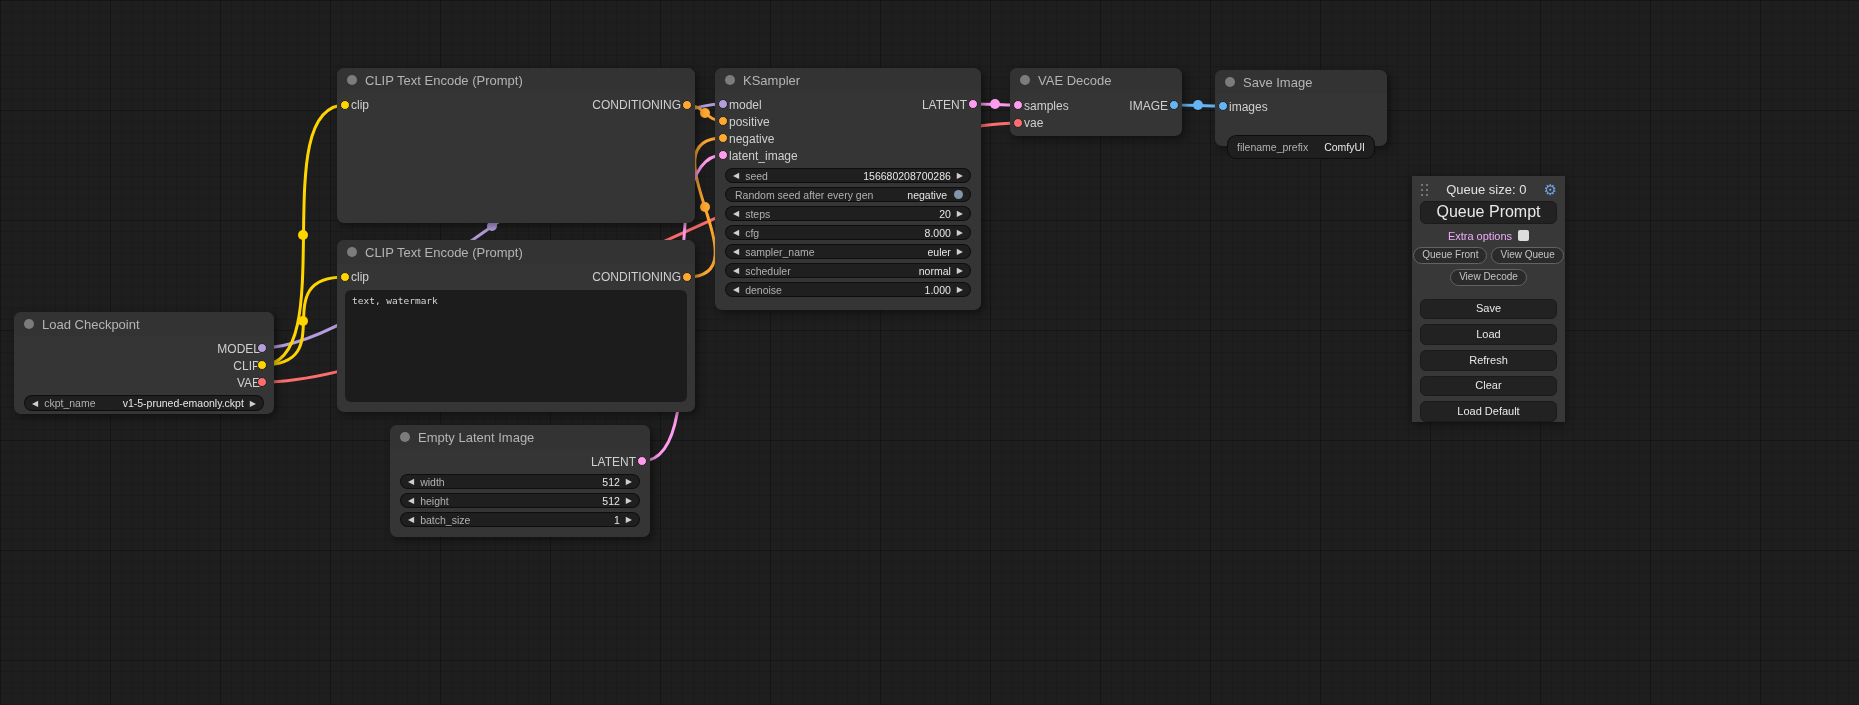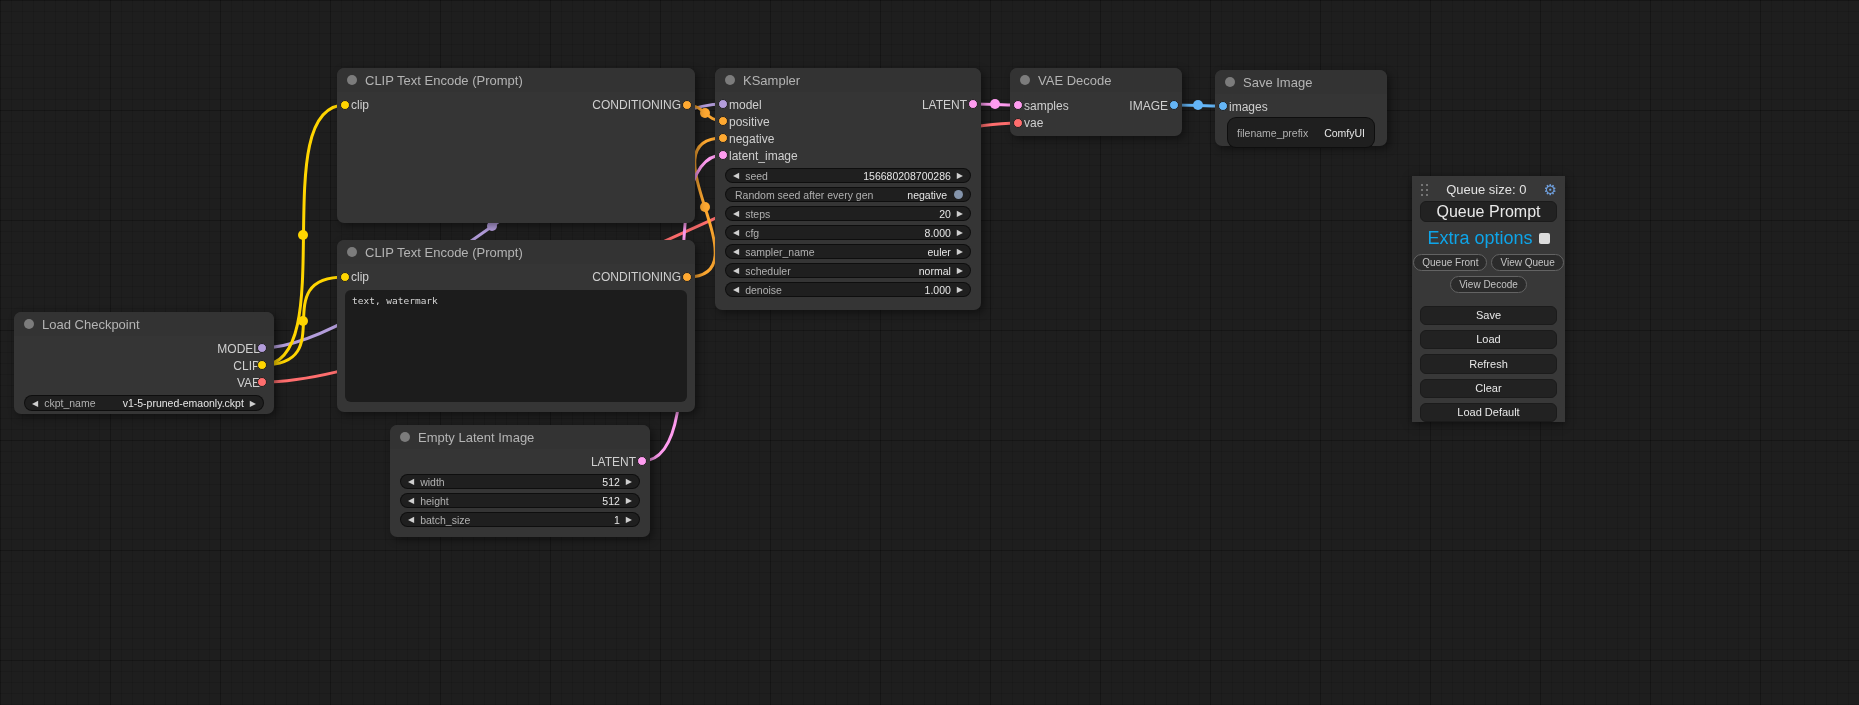--- a/index.html
+++ b/index.html
@@ -272,7 +272,7 @@
   <div class="slot-row mt4">
     <span class="slot-label">images</span>
   </div>
-  <div class="widget noarrow" style="margin:2px 12px 0;height:31px">
+  <div class="widget noarrow" style="margin:20px 12px 0;height:24px">
     <span class="wlabel">filename_prefix</span>
     <span class="wvalue">ComfyUI</span>
   </div>

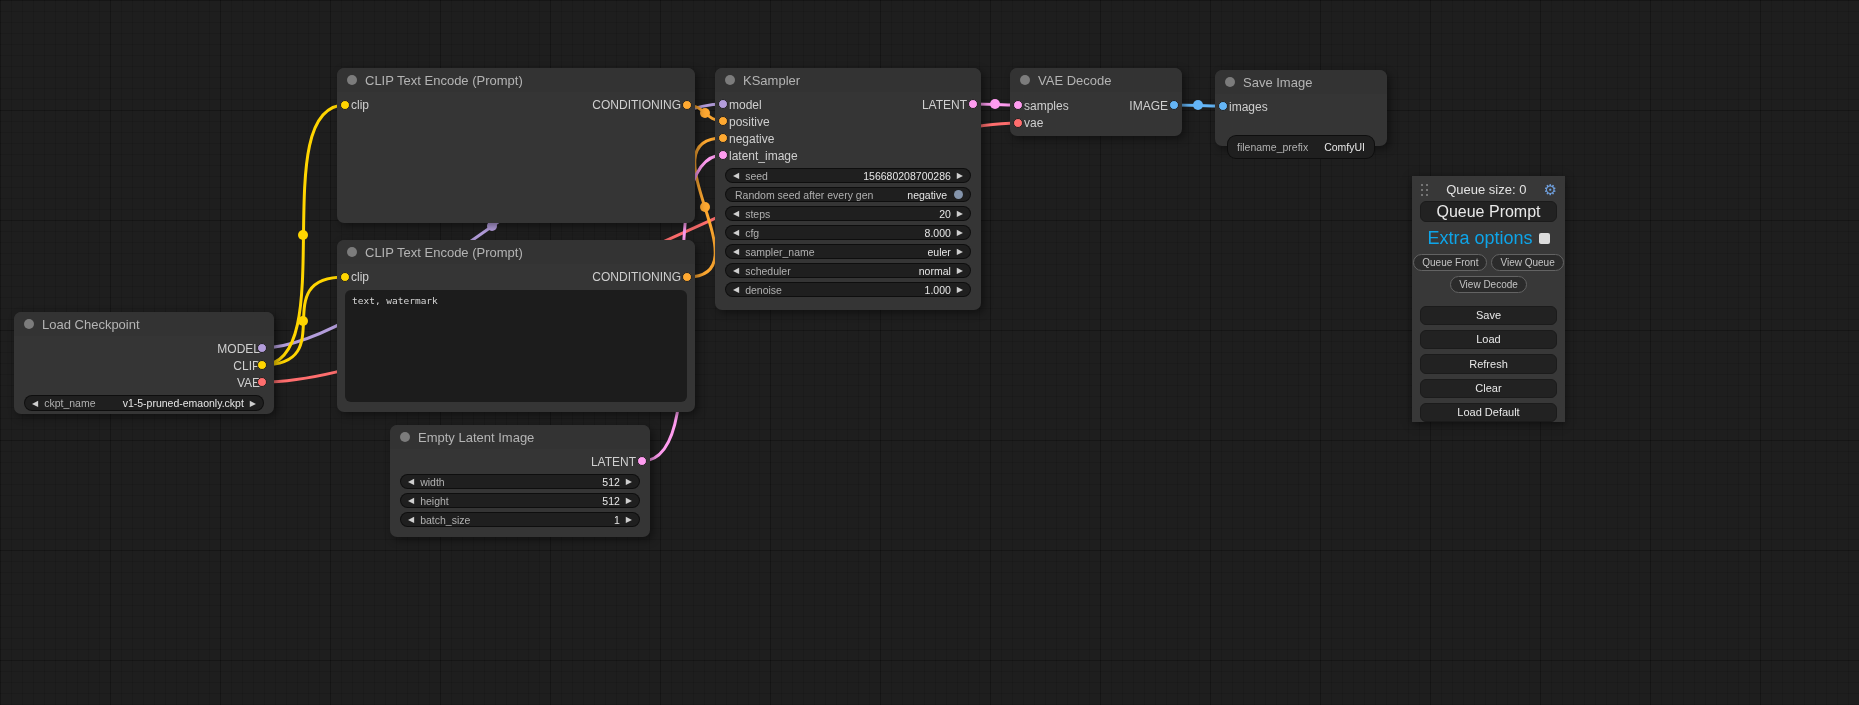--- a/index.html
+++ b/index.html
@@ -79,7 +79,7 @@
     color:#e8e8e8; font-size:11px; line-height:1;
   }
   .qp-prompt{ margin-top:3px; height:23px; font-size:16px; }
-  .qp-extra{ display:flex; align-items:center; justify-content:center; gap:6px; margin-top:6px; color:#0ea5e9; font-size:18px; }
+  .qp-extra{ display:flex; align-items:center; justify-content:center; gap:6px; margin-top:6px; color:#f0abfc; font-size:11px; }
   .checkbox{ width:11px; height:11px; background:#dddddd; border-radius:2px; display:inline-block; }
   .qp-row{ display:flex; justify-content:center; gap:4px; margin-top:5px; }
   .qp-small{

